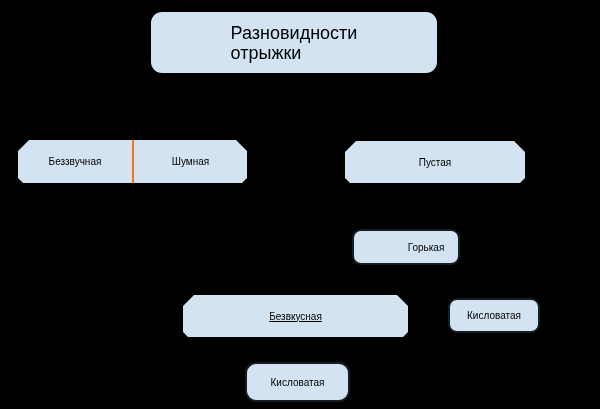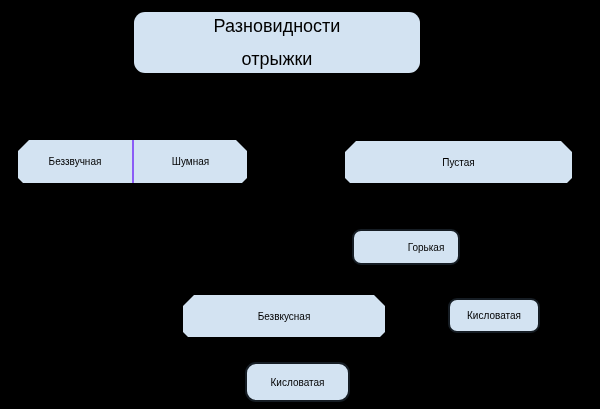--- a/index.html
+++ b/index.html
@@ -30,11 +30,11 @@
     border-radius: 9px;
   }
   #title-node {
-    left: 134px; top: 12px; width: 286px; height: 61px;
+    left: 151px; top: 12px; width: 286px; height: 61px;
     border-radius: 11px;
     font-size: 18px;
-    line-height: 33px;
-    text-align: center;
+    line-height: 20px;
+    text-align: left;
     white-space: pre-line;
   }
   .pair {

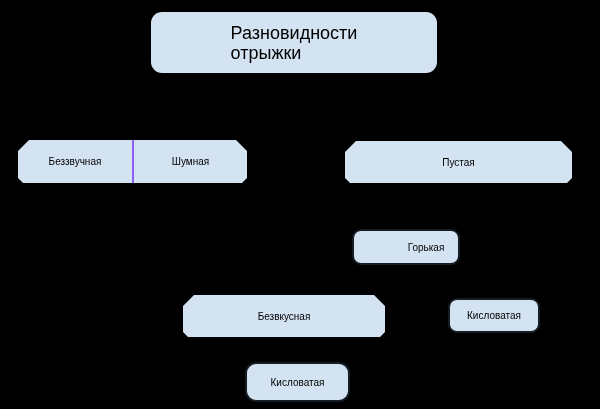--- a/index.html
+++ b/index.html
@@ -52,7 +52,7 @@
   }
   .cell.right {
     flex: 1;
-    border-left: 2px solid #8b5cf6;
+    border-left: 2px solid #f97316;
   }
   #pair-sound { left: 18px;  top: 140px; width: 229px; height: 43px; }
   #pair-sound .cell.left { width: 114px; }

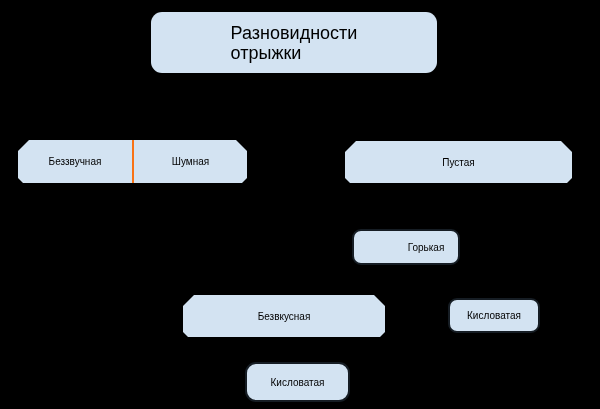--- a/index.html
+++ b/index.html
@@ -56,7 +56,7 @@
   }
   #pair-sound { left: 18px;  top: 140px; width: 229px; height: 43px; }
   #pair-sound .cell.left { width: 114px; }
-  #pair-content { left: 345px; top: 141px; width: 227px; height: 42px; }
+  #pair-content { left: 345px; top: 141px; width: 180px; height: 42px; }
   #pair-content .cell.left { width: 113px; }
   #node-bitter { left: 352px; top: 229px; width: 108px; height: 36px; padding-left: 40px; }
   #pair-taste { left: 183px; top: 295px; width: 202px; height: 42px; }

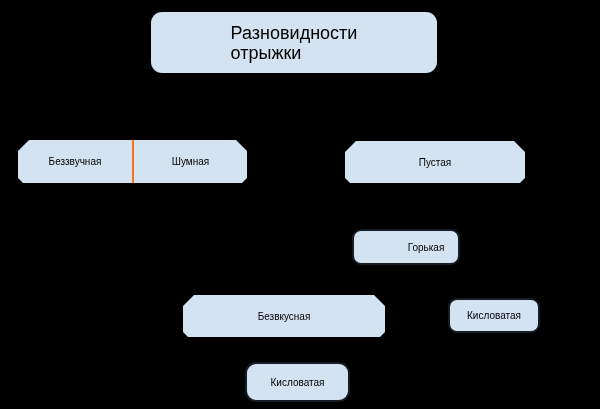--- a/index.html
+++ b/index.html
@@ -59,7 +59,7 @@
   #pair-content { left: 345px; top: 141px; width: 180px; height: 42px; }
   #pair-content .cell.left { width: 113px; }
   #node-bitter { left: 352px; top: 229px; width: 108px; height: 36px; padding-left: 40px; }
-  #pair-taste { left: 183px; top: 295px; width: 202px; height: 42px; }
+  #pair-taste { left: 183px; top: 295px; width: 225px; height: 42px; text-decoration: underline; }
   #pair-taste .cell.left { width: 113px; }
   #node-sourish { left: 448px; top: 298px; width: 92px; height: 35px; }
   #node-putrid { left: 245px; top: 362px; width: 105px; height: 40px; border-radius: 11px; }

